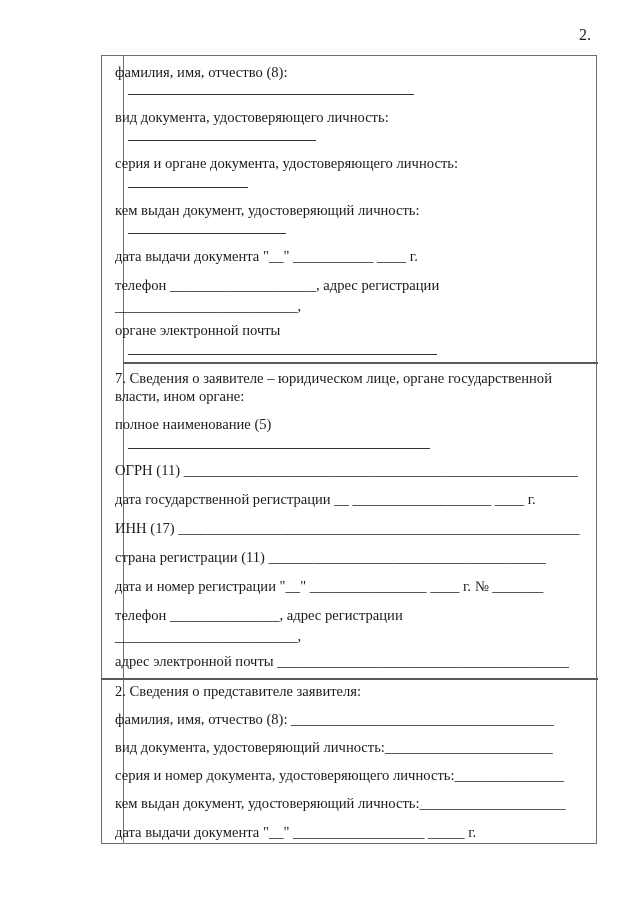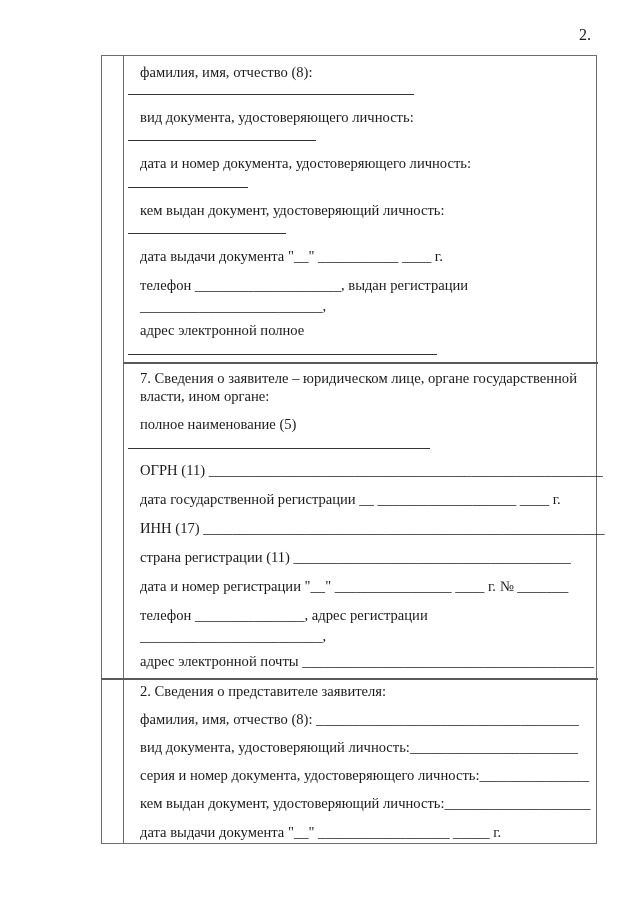--- a/index.html
+++ b/index.html
@@ -11,7 +11,7 @@
   .vline { position:absolute; left:123px; top:55px; width:1px; height:789px; background:#6e6e6e; }
   .hline-r { position:absolute; left:123px; width:475px; height:1.5px; background:#5a5a5a; }
   .hline-full { position:absolute; left:101px; width:497px; height:1.5px; background:#5a5a5a; }
-  .t { position:absolute; left:140px; font-size:14.6px; white-space:pre; line-height:17px; }
+  .t { position:absolute; left:115px; font-size:14.6px; white-space:pre; line-height:17px; }
   .ul { position:absolute; height:1px; background:#333; }
 </style>
 </head>

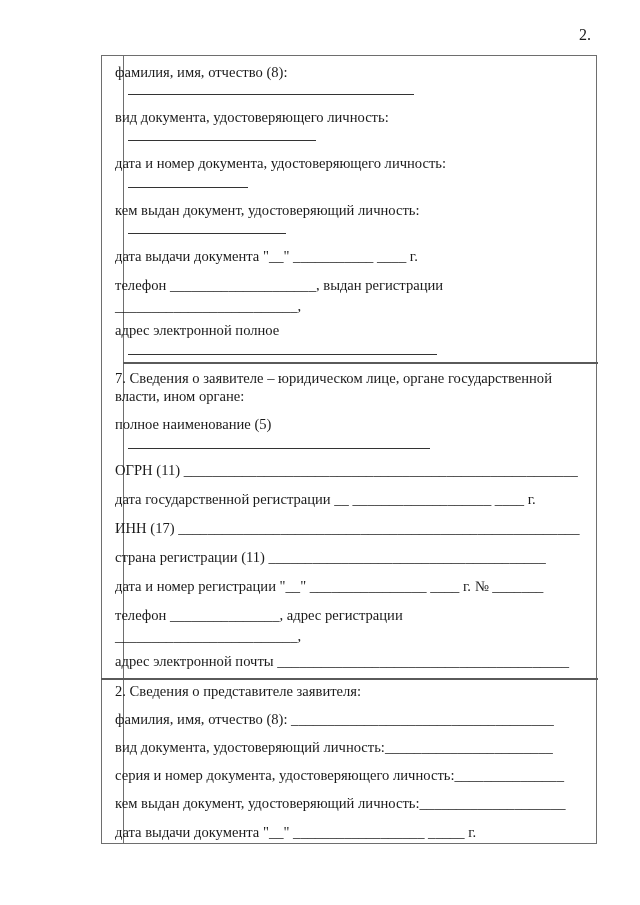--- a/index.html
+++ b/index.html
@@ -28,7 +28,7 @@
 <div class="t" style="top:109px">вид документа, удостоверяющего личность:</div>
 <div class="ul" style="left:128px; top:140px; width:188px"></div>
 
-<div class="t" style="top:155px">дата и номер документа, удостоверяющего личность:</div>
+<div class="t" style="top:155px">серия и органе документа, удостоверяющего личность:</div>
 <div class="ul" style="left:128px; top:187px; width:120px"></div>
 
 <div class="t" style="top:202px">кем выдан документ, удостоверяющий личность:</div>

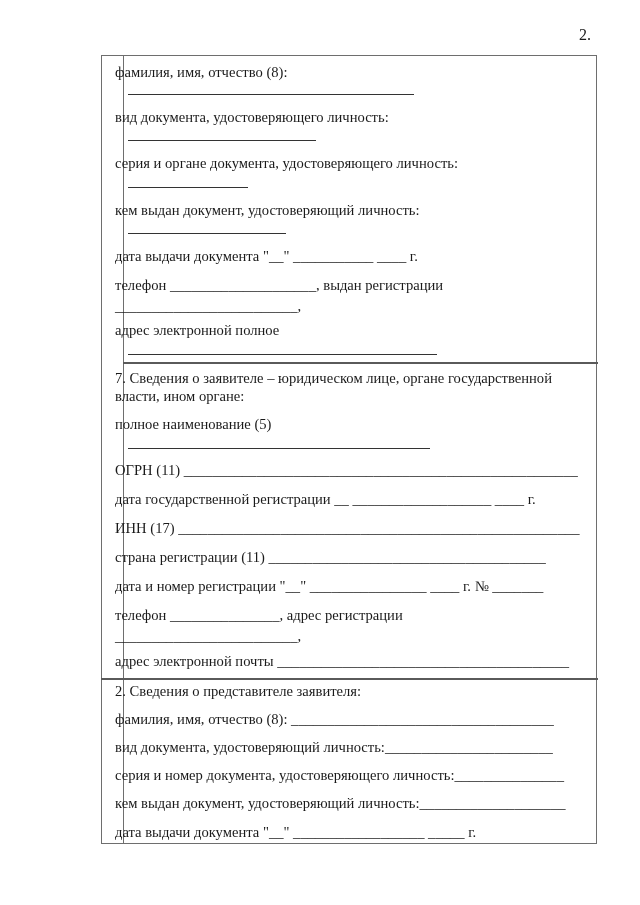--- a/index.html
+++ b/index.html
@@ -35,7 +35,7 @@
 <div class="ul" style="left:128px; top:233px; width:158px"></div>
 
 <div class="t" style="top:248px">дата выдачи документа "__" ___________ ____ г.</div>
-<div class="t" style="top:277px">телефон ____________________, выдан регистрации</div>
+<div class="t" style="top:277px">телефон ____________________, адрес регистрации</div>
 <div class="t" style="top:298px">_________________________,</div>
 
 <div class="t" style="top:322px">адрес электронной полное</div>

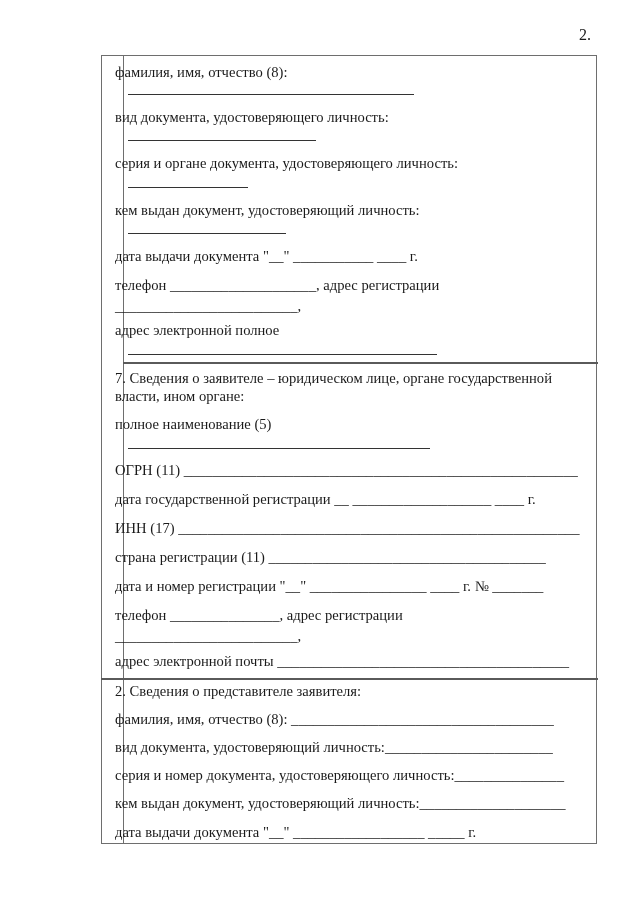--- a/index.html
+++ b/index.html
@@ -38,7 +38,7 @@
 <div class="t" style="top:277px">телефон ____________________, адрес регистрации</div>
 <div class="t" style="top:298px">_________________________,</div>
 
-<div class="t" style="top:322px">адрес электронной полное</div>
+<div class="t" style="top:322px">органе электронной почты</div>
 <div class="ul" style="left:128px; top:354px; width:309px"></div>
 
 <div class="hline-r" style="top:362px"></div>

